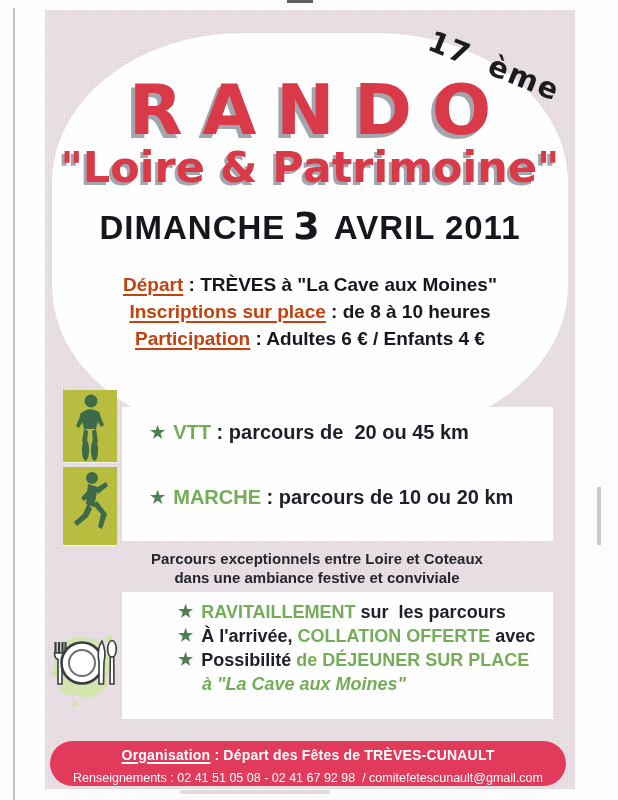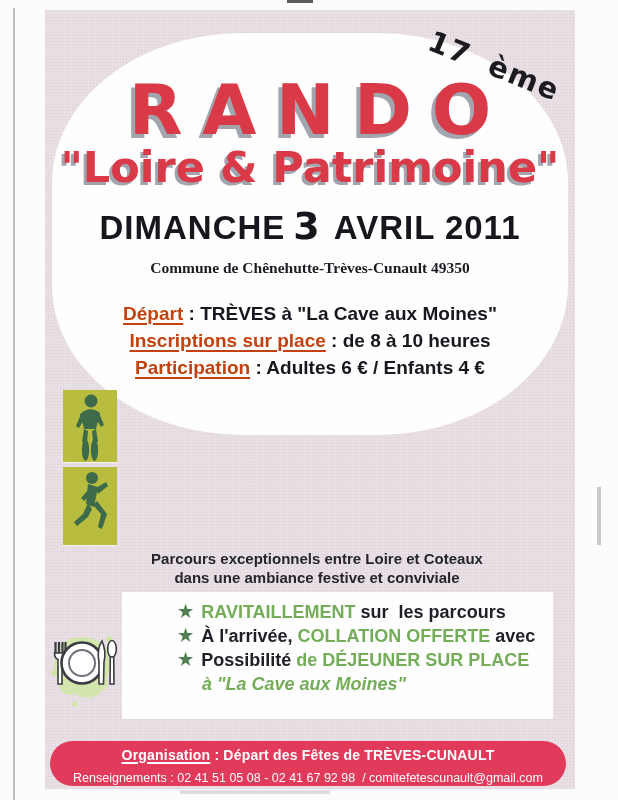--- a/index.html
+++ b/index.html
@@ -91,7 +91,6 @@
       <div class="title">RANDO</div>
       <div class="subtitle">"Loire &amp; Patrimoine"</div>
       <div class="date-line"><span>DIMANCHE</span><span class="date-num">3</span><span>AVRIL 2011</span></div>
-      <div class="commune">Commune de Chênehutte-Trèves-Cunault 49350</div>
 
       <div class="info">
         <div><span class="info-label">Départ</span><span class="ws"> : TRÈVES à "La Cave aux Moines"</span></div>

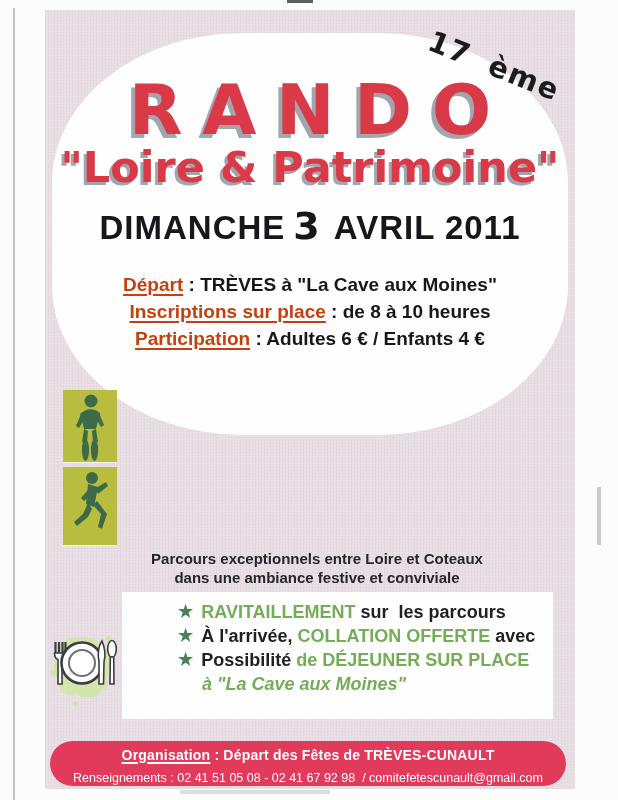--- a/index.html
+++ b/index.html
@@ -124,6 +124,10 @@
       </svg>
     </div>
 
+    <div class="box box-activities">
+      <div class="activity-row first"><span class="star">★</span><span class="green">VTT</span><span class="ws"> : parcours de  20 ou 45 km</span></div>
+      <div class="activity-row second"><span class="star">★</span><span class="green">MARCHE</span><span class="ws"> : parcours de 10 ou 20 km</span></div>
+    </div>
 
     <div class="tagline">
       <div>Parcours exceptionnels entre Loire et Coteaux</div>

